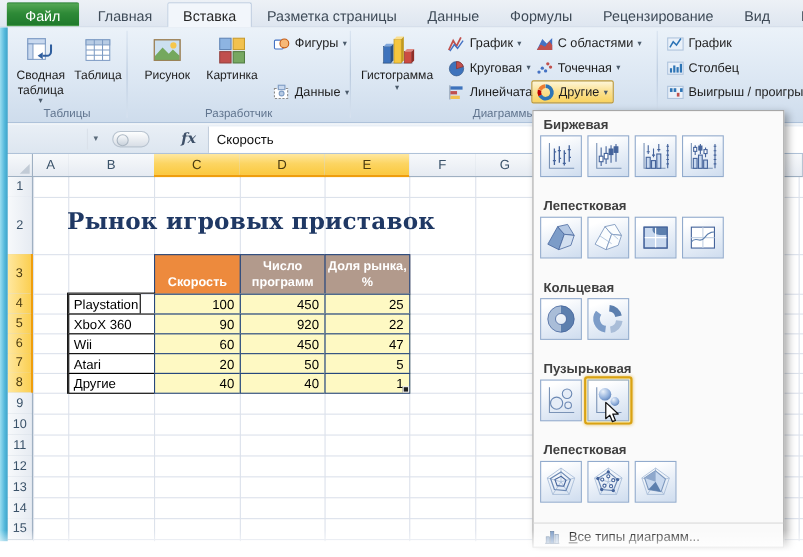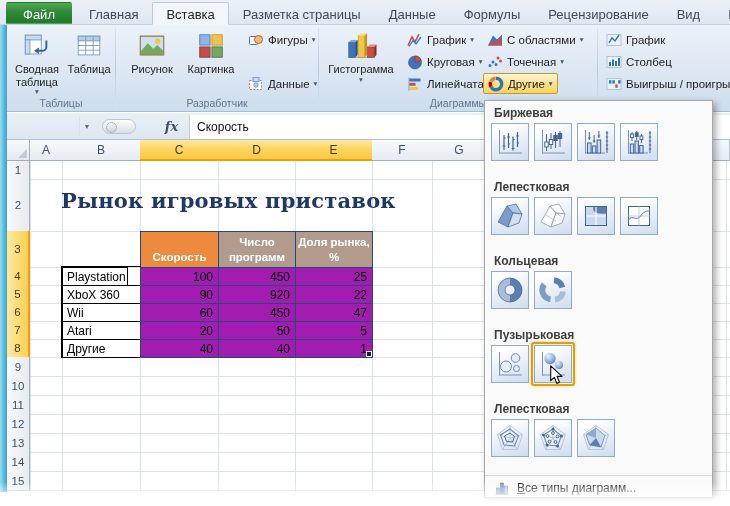--- a/index.html
+++ b/index.html
@@ -42,7 +42,7 @@
 .title{position:absolute;font-family:"DejaVu Serif",serif;font-weight:bold;font-size:21px;color:#1F3864;letter-spacing:.2px;white-space:nowrap}
 .cell{position:absolute;display:flex}
 .thdr{color:#fff;font-weight:bold;font-size:11.5px;align-items:flex-end;justify-content:center;text-align:center;padding-bottom:3px;line-height:1.25;border:1px solid #26477D}
-.tval{font-size:12px;align-items:center;justify-content:flex-end;padding-right:5px;background:#a21caf;border:1px solid #26477D;color:#000}
+.tval{font-size:12px;align-items:center;justify-content:flex-end;padding-right:5px;background:#fef9c3;border:1px solid #26477D;color:#000}
 .tlabel{font-size:12px;align-items:center;padding-left:4px;background:#fff;border:1px solid #000;color:#000}
 .bbox{position:absolute;border:1px solid #000}
 .handle{position:absolute;width:6px;height:6px;background:#1f1f1f;border:1px solid #fff}

